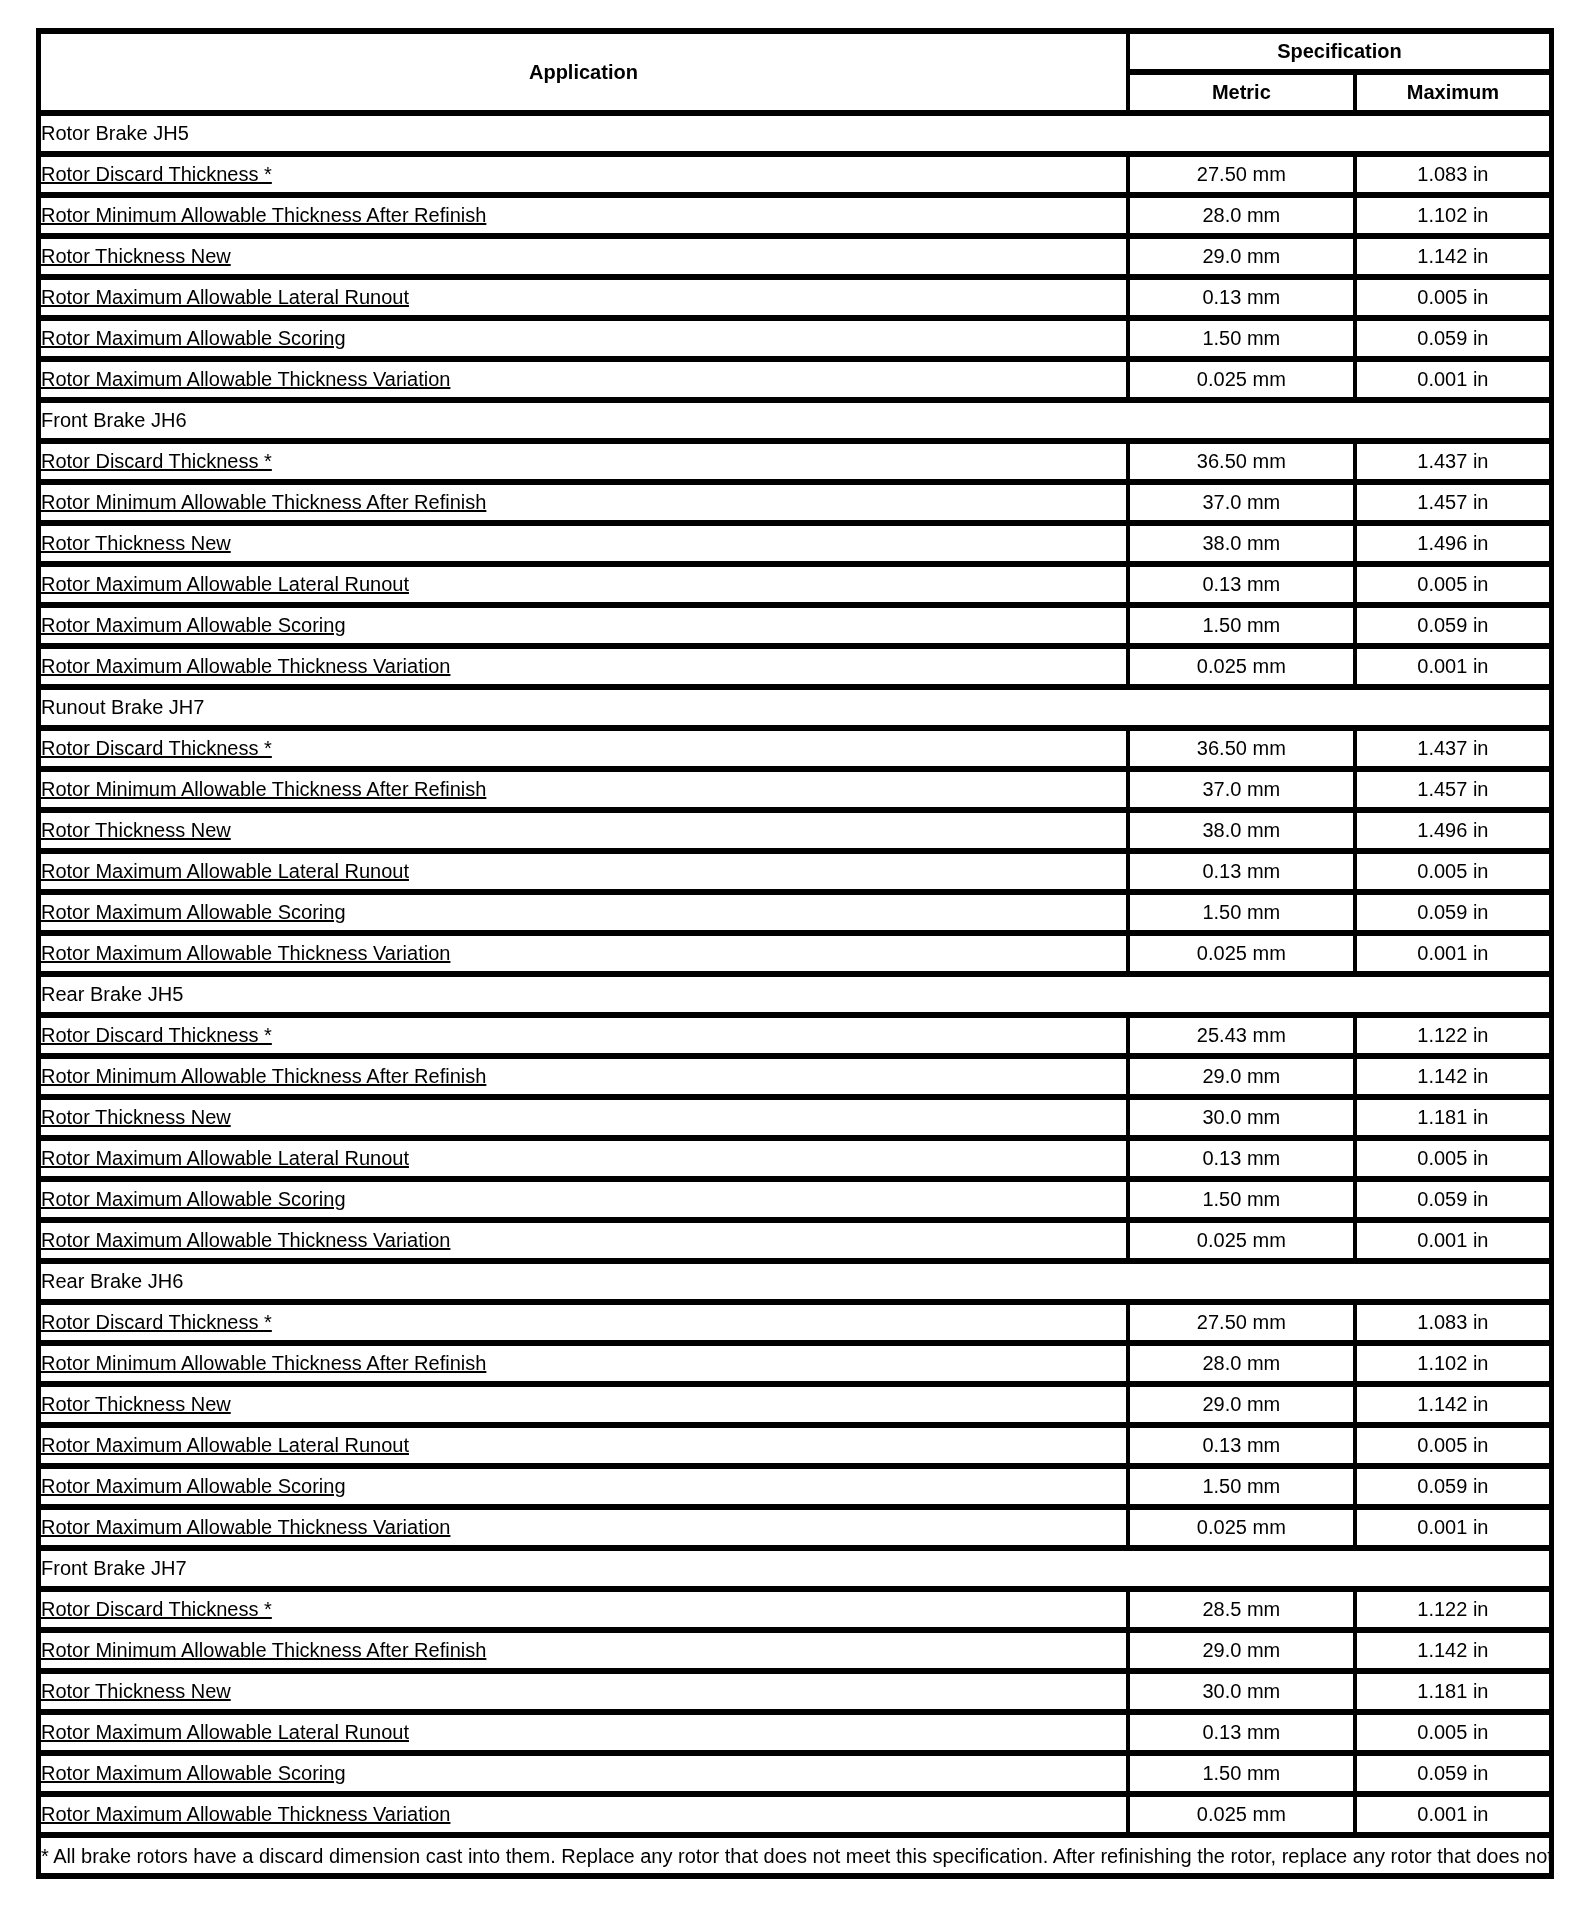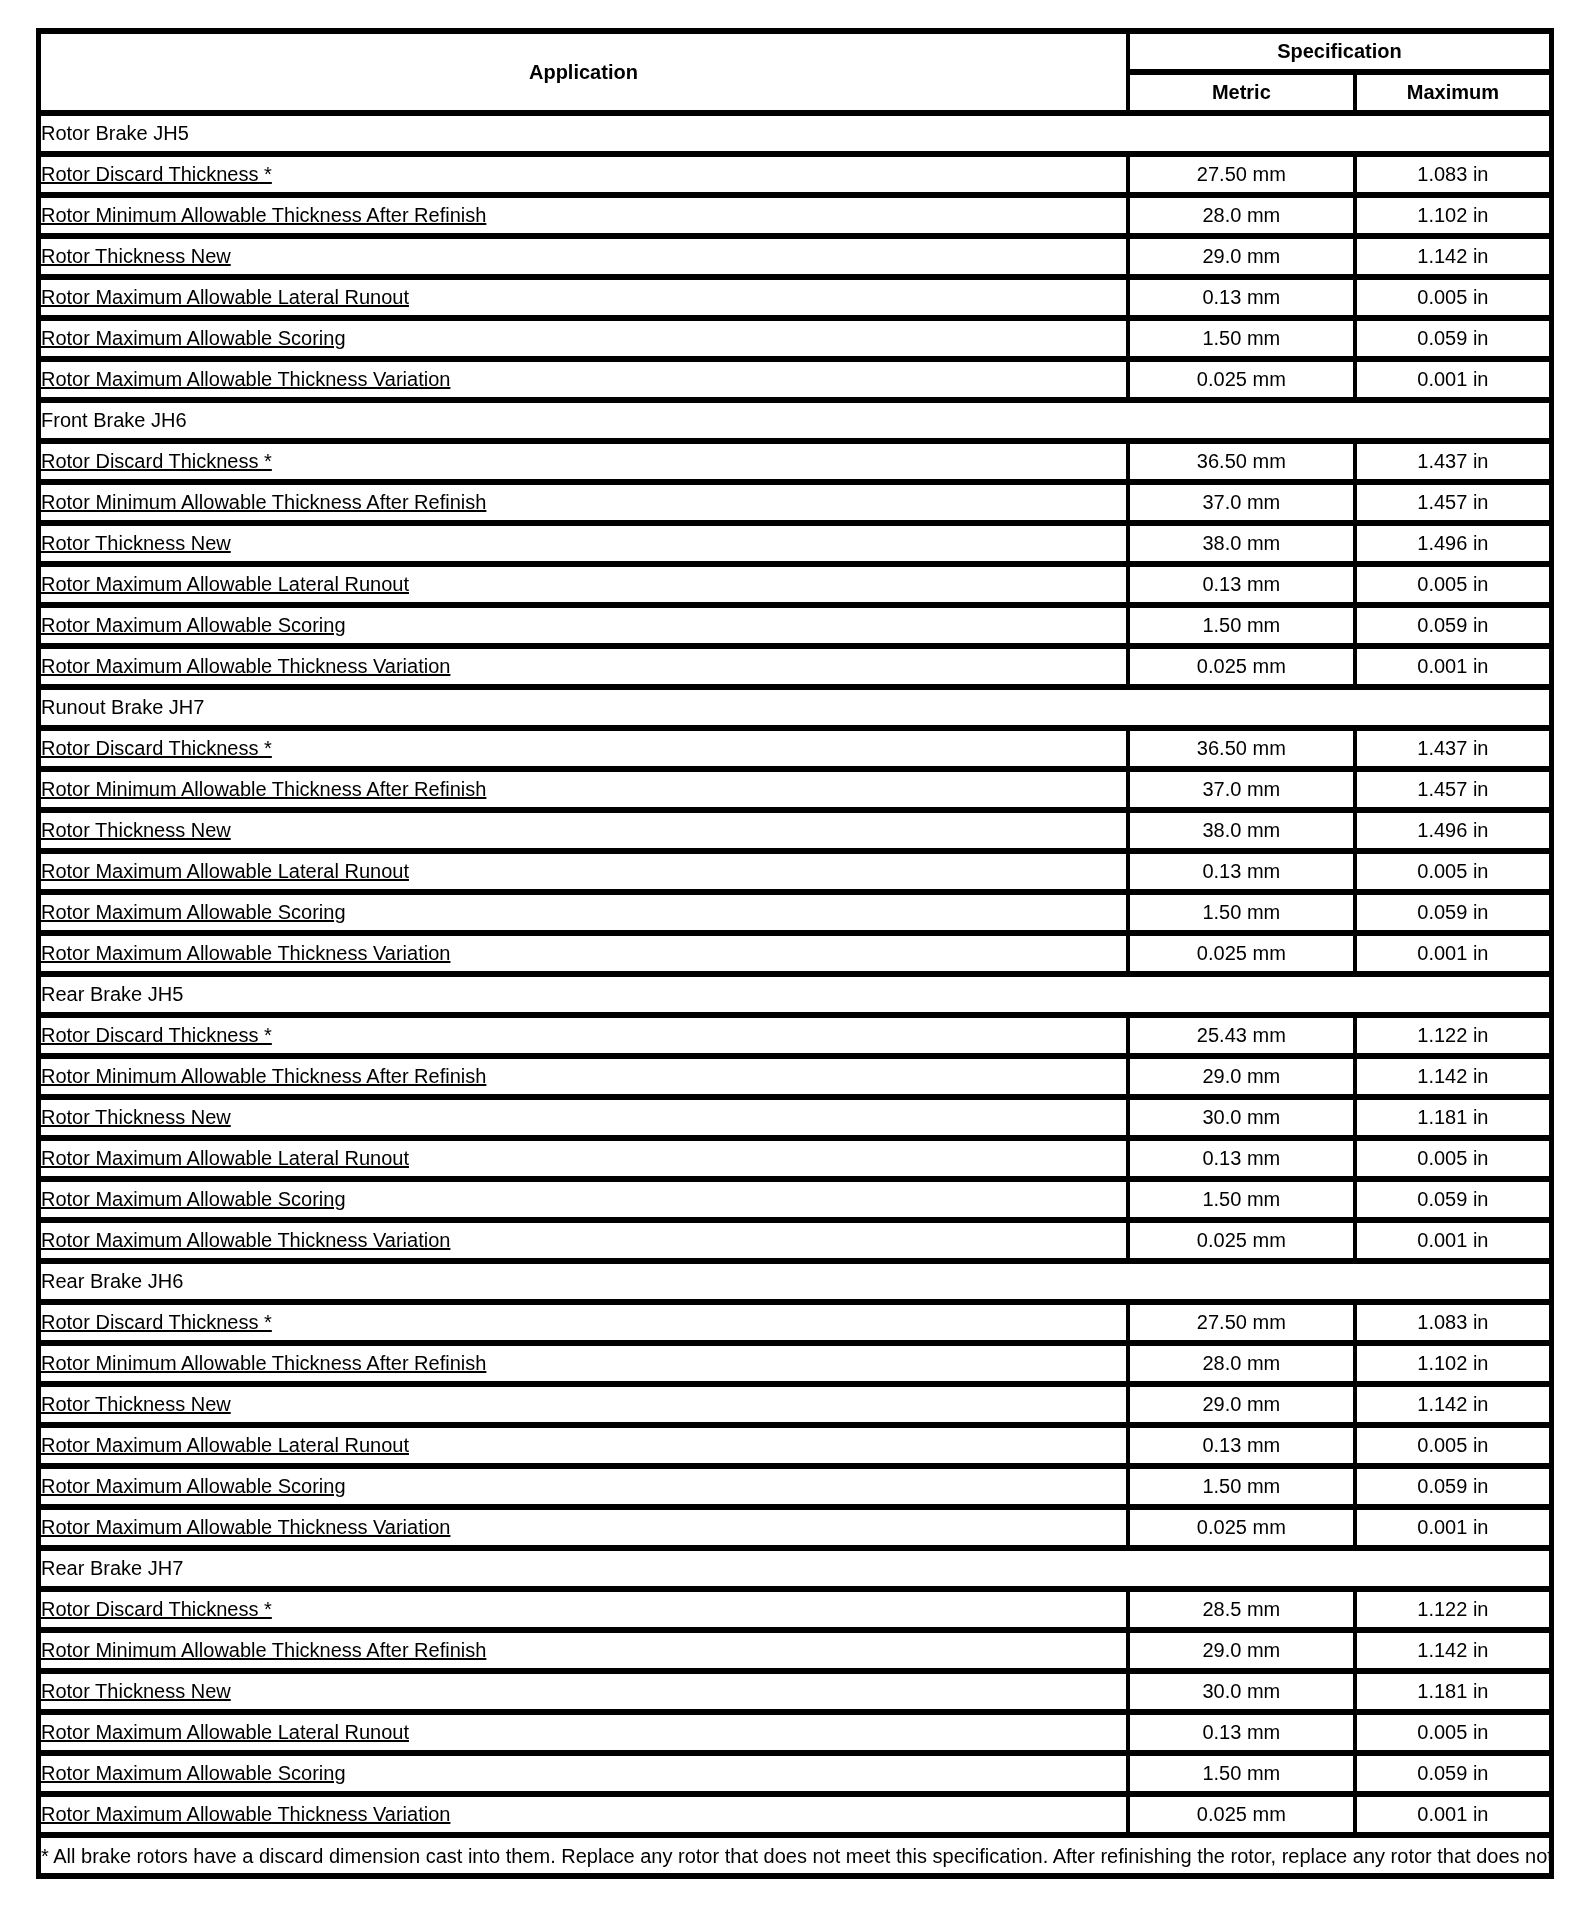--- a/index.html
+++ b/index.html
@@ -256,7 +256,7 @@
           <td class="value-cell">0.001 in</td>
         </tr>
         <tr>
-          <td class="section-label" colspan="3">Rear Brake JH7</td>
+          <td class="section-label" colspan="3">Front Brake JH7</td>
         </tr>
         <tr>
           <td class="label-cell">Rotor Discard Thickness *</td>

